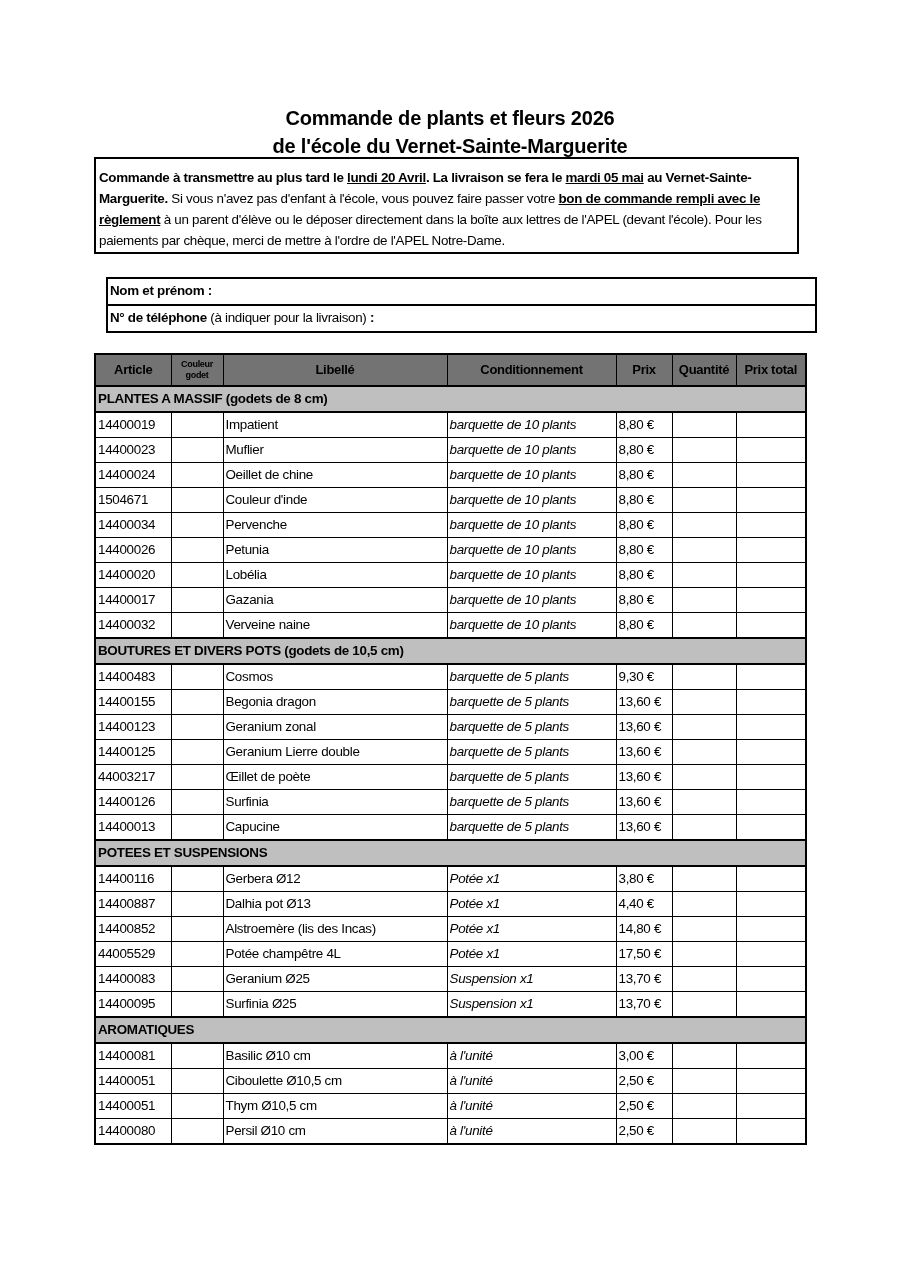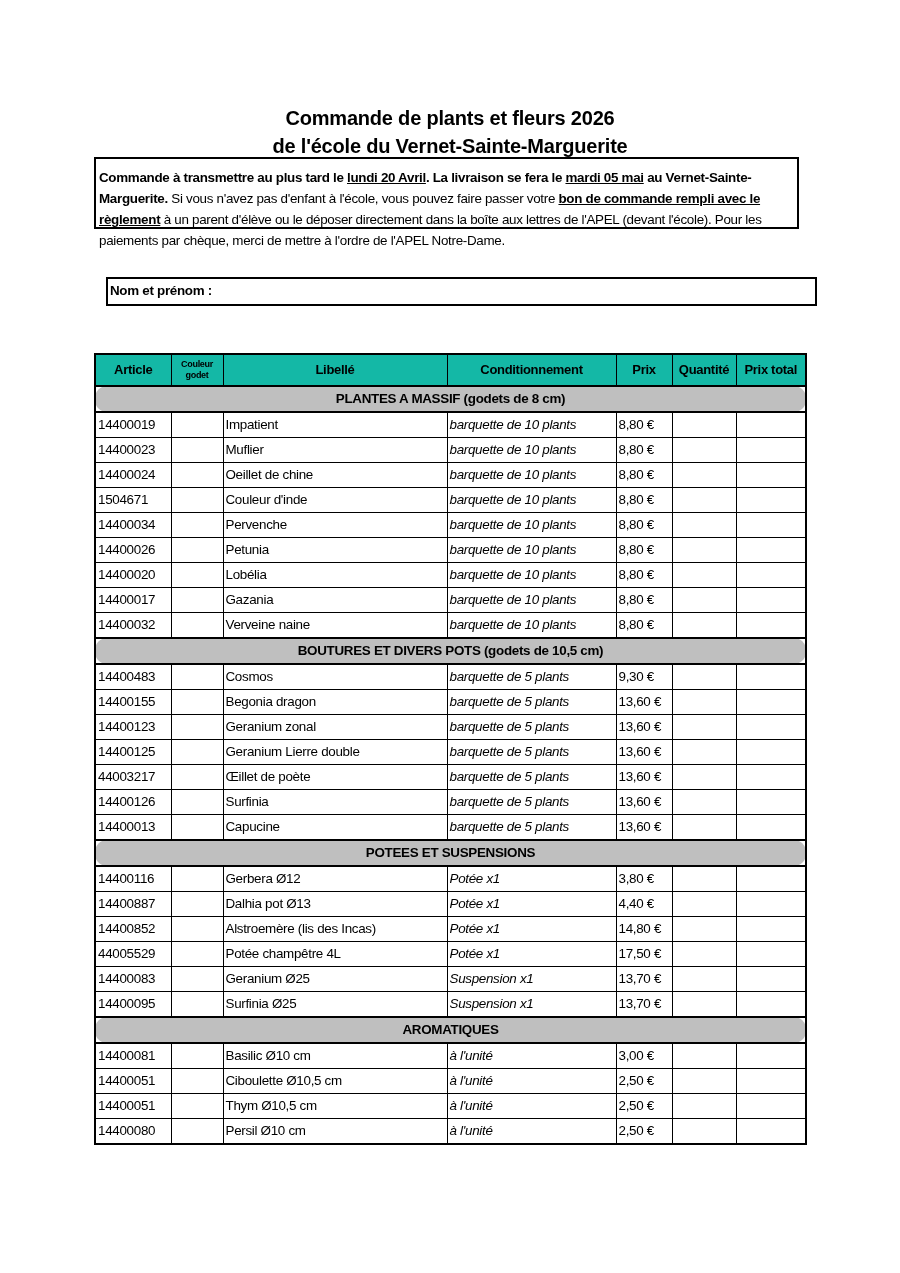--- a/index.html
+++ b/index.html
@@ -5,7 +5,7 @@
   html, body { margin: 0; padding: 0; background: #ffffff; }
   body { width: 900px; height: 1273px; position: relative; font-family: "Liberation Sans", "DejaVu Sans", sans-serif; color: #000; }
   .title { position: absolute; left: 0; width: 900px; top: 84px; text-align: center; font-weight: bold; font-size: 20px; line-height: 28px; letter-spacing: -0.2px; margin-top: 20px; }
-  .notice { position: absolute; left: 94px; top: 157px; width: 705px; height: 72px; border: 2px solid #000; padding: 8px 3px 0 3px; box-sizing: border-box; font-size: 13.4px; line-height: 21px; letter-spacing: -0.3px; }
+  .notice { position: absolute; left: 94px; top: 157px; width: 705px; height: 97px; border: 2px solid #000; padding: 8px 3px 0 3px; box-sizing: border-box; font-size: 13.4px; line-height: 21px; letter-spacing: -0.3px; }
   .notice b { font-weight: bold; }
   .notice u { text-decoration: underline; }
   .ident { position: absolute; left: 106px; top: 277px; width: 711px; border: 2px solid #000; box-sizing: border-box; }

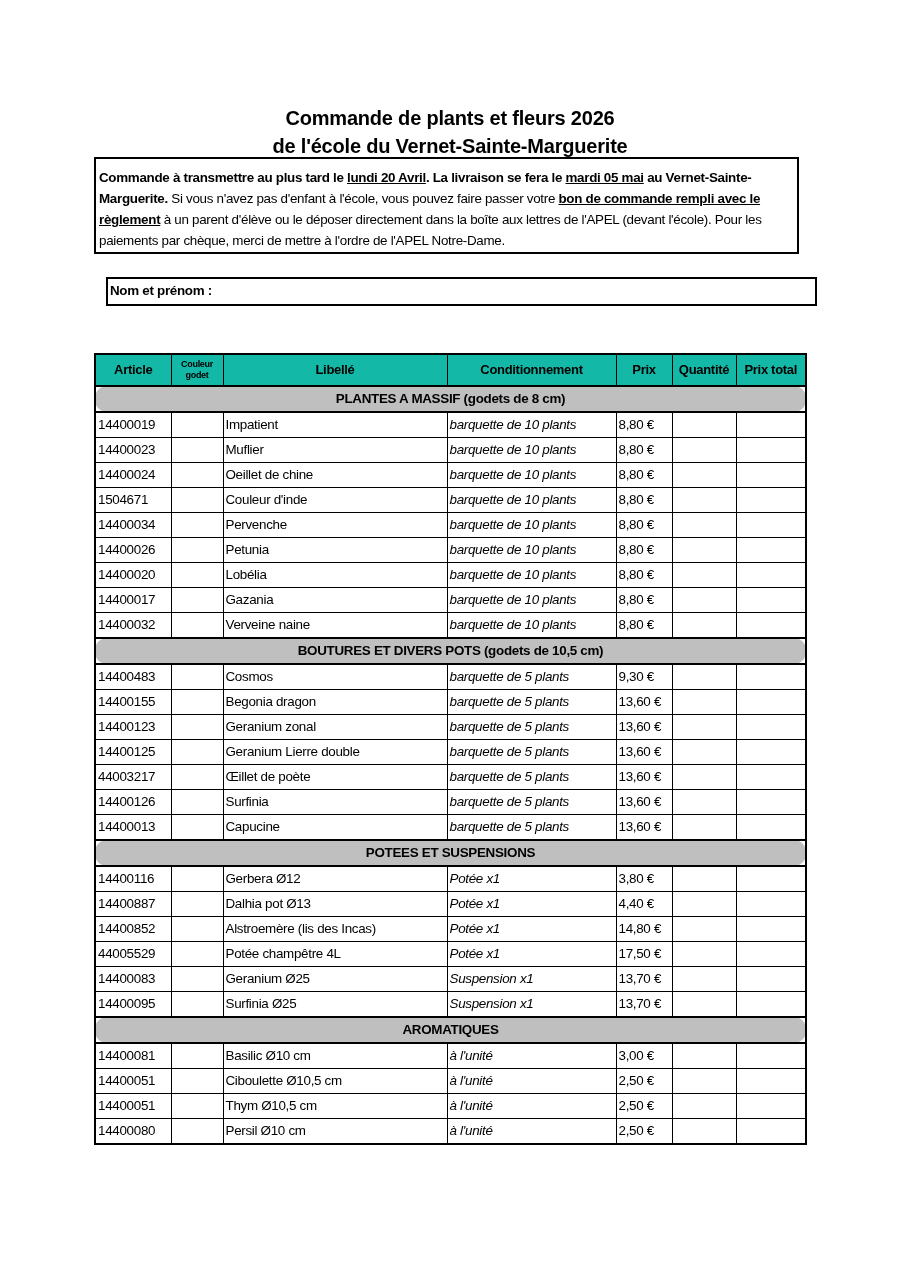--- a/index.html
+++ b/index.html
@@ -32,6 +32,7 @@
 
 <div class="ident">
   <div class="ident-row"><b>Nom et prénom :</b></div>
+  <div class="ident-row"><b>N° de téléphone</b><span> (à indiquer pour la livraison) </span><b>:</b></div>
 </div>
 
 <table class="order">

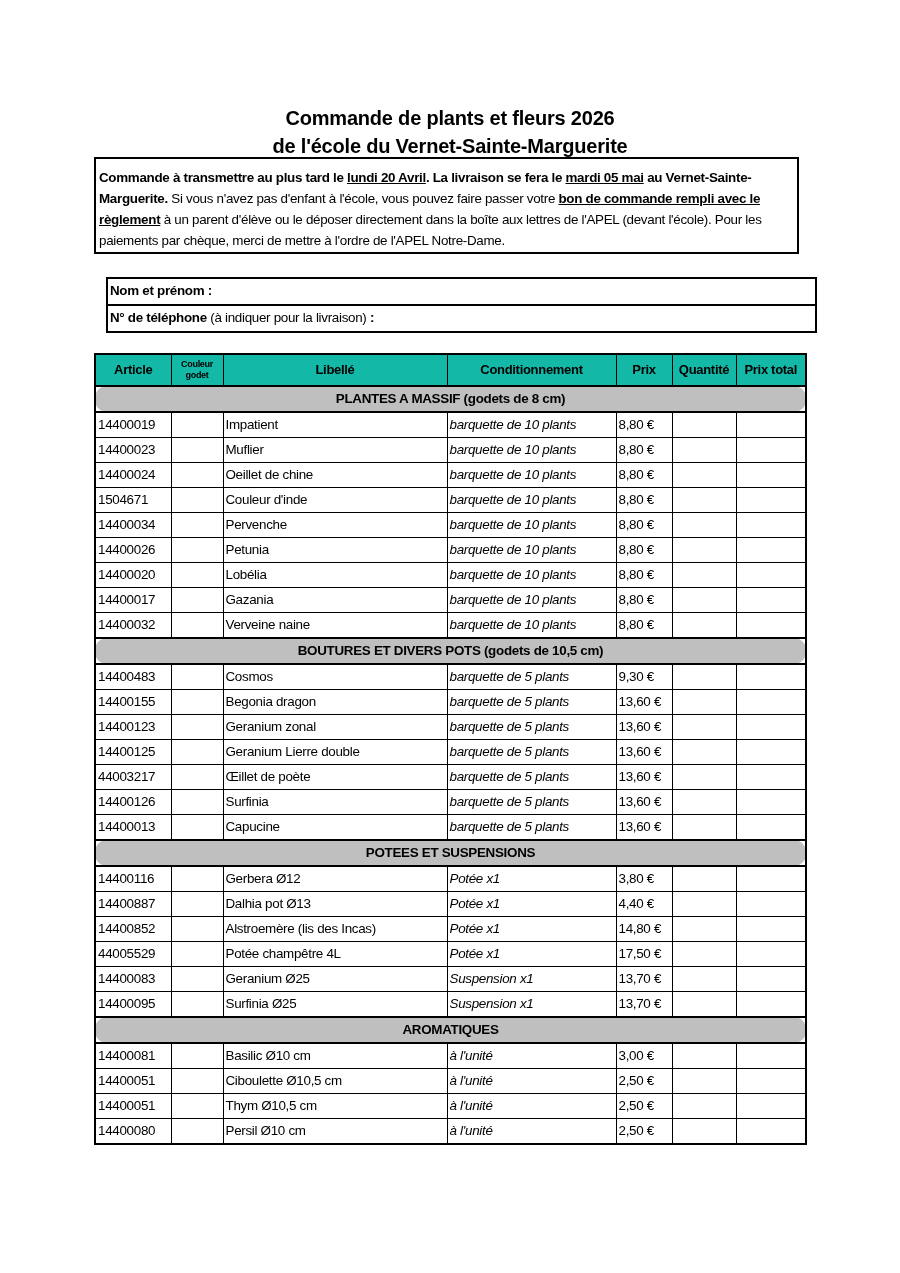--- a/index.html
+++ b/index.html
@@ -13,7 +13,7 @@
   .ident-row + .ident-row { border-top: 2px solid #000; }
   table.order { position: absolute; left: 94px; top: 353px; width: 711px; border-collapse: collapse; border: 2px solid #000; font-size: 13.4px; letter-spacing: -0.3px; table-layout: fixed; }
   table.order td, table.order th { border: 1px solid #000; padding: 0 2px; height: 24px; line-height: 24px; white-space: nowrap; overflow: hidden; }
-  table.order th { background: #14b8a6; font-weight: bold; height: 30px; text-align: center; font-size: 13px; }
+  table.order th { background: #737373; font-weight: bold; height: 30px; text-align: center; font-size: 13px; }
   table.order th.small { font-size: 9px; line-height: 11px; font-weight: bold; }
   tr.section td { background: #bfbfbf; font-weight: bold; text-align: center; border-top: 2px solid #000; border-bottom: 2px solid #000; border-radius: 12px; }
   td.cond { font-style: italic; }

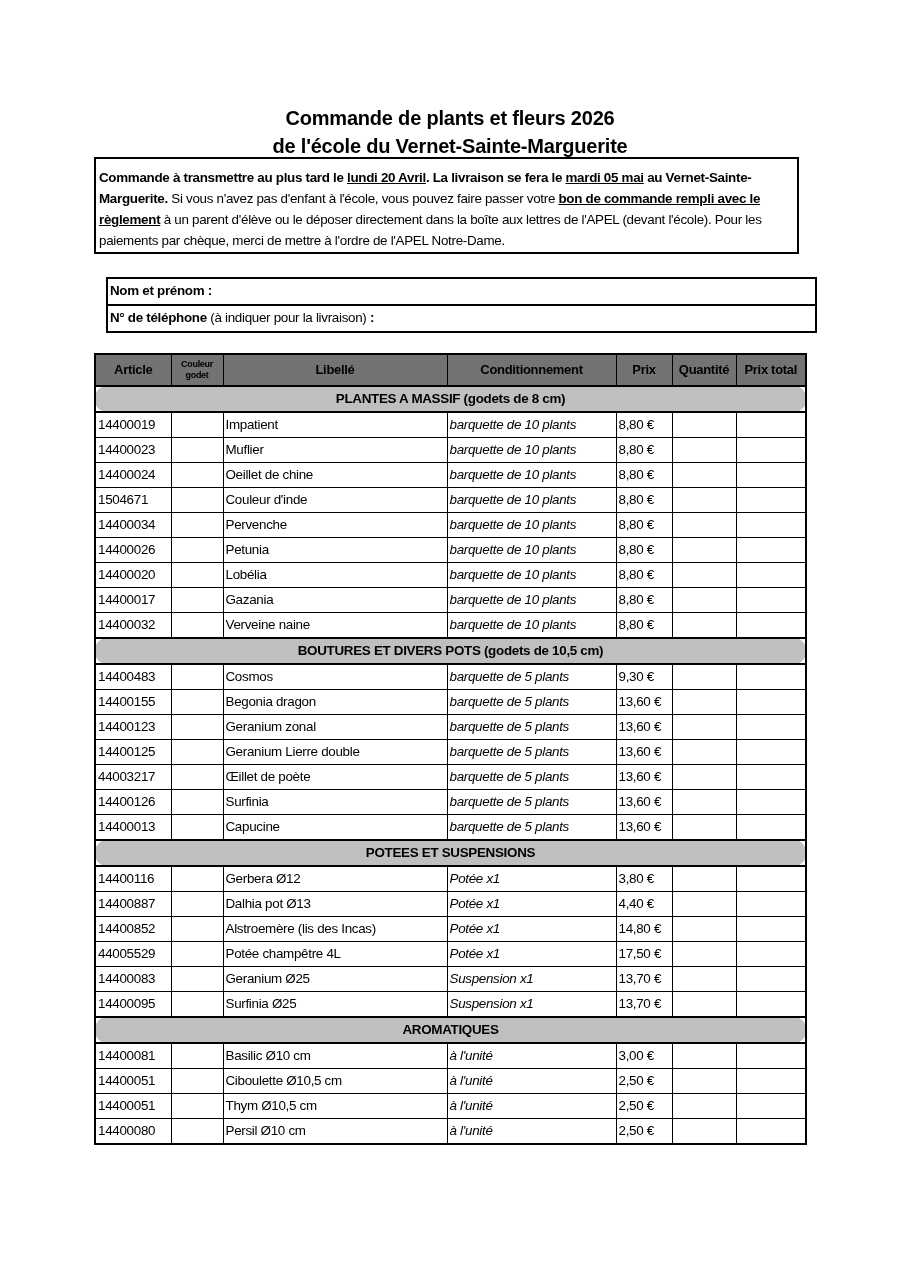--- a/index.html
+++ b/index.html
@@ -15,7 +15,7 @@
   table.order td, table.order th { border: 1px solid #000; padding: 0 2px; height: 24px; line-height: 24px; white-space: nowrap; overflow: hidden; }
   table.order th { background: #737373; font-weight: bold; height: 30px; text-align: center; font-size: 13px; }
   table.order th.small { font-size: 9px; line-height: 11px; font-weight: bold; }
-  tr.section td { background: #bfbfbf; font-weight: bold; text-align: center; border-top: 2px solid #000; border-bottom: 2px solid #000; border-radius: 12px; }
+  tr.section td { background: #bfbfbf; font-weight: bold; border-top: 2px solid #000; border-bottom: 2px solid #000; }
   td.cond { font-style: italic; }
   td.price { text-align: left; padding-right: 3px; }
   col.c1 { width: 76px; } col.c2 { width: 52px; } col.c3 { width: 224px; } col.c4 { width: 169px; } col.c5 { width: 56px; } col.c6 { width: 64px; } col.c7 { width: 70px; }

